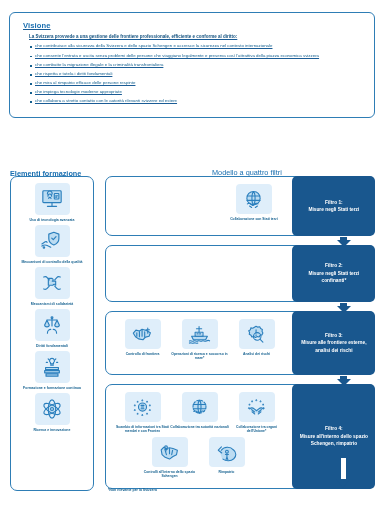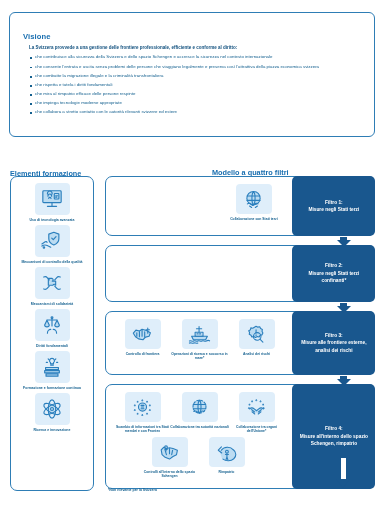--- a/index.html
+++ b/index.html
@@ -14,10 +14,11 @@
 
   
   .vision-panel{
-    position:absolute;left:9px;top:12px;width:366px;height:125px;
+    position:absolute;left:9px;top:12px;width:366px;height:106px;
     border:1.4px solid #2e7db5;border-radius:6px;
     box-sizing:border-box;
-    padding:19px 11px 4px 11px;
+    padding:8px 11px 4px 11px;
+    text-decoration:underline;
   }
   .vision-title{
     font-size:7.6px;font-weight:bold;color:#1a6fb0;

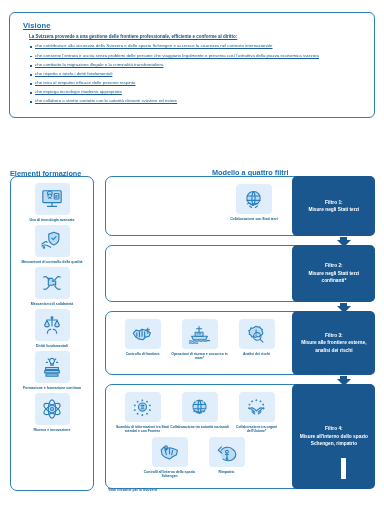--- a/index.html
+++ b/index.html
@@ -48,7 +48,7 @@
   }
   .head-right{
     position:absolute;left:196px;top:162px;
-    font-size:7.3px;font-weight:bold;color:#1a6fb0;padding-left:16px;
+    font-size:7.3px;font-weight:normal;color:#1a6fb0;padding-left:16px;
   }
 
   

